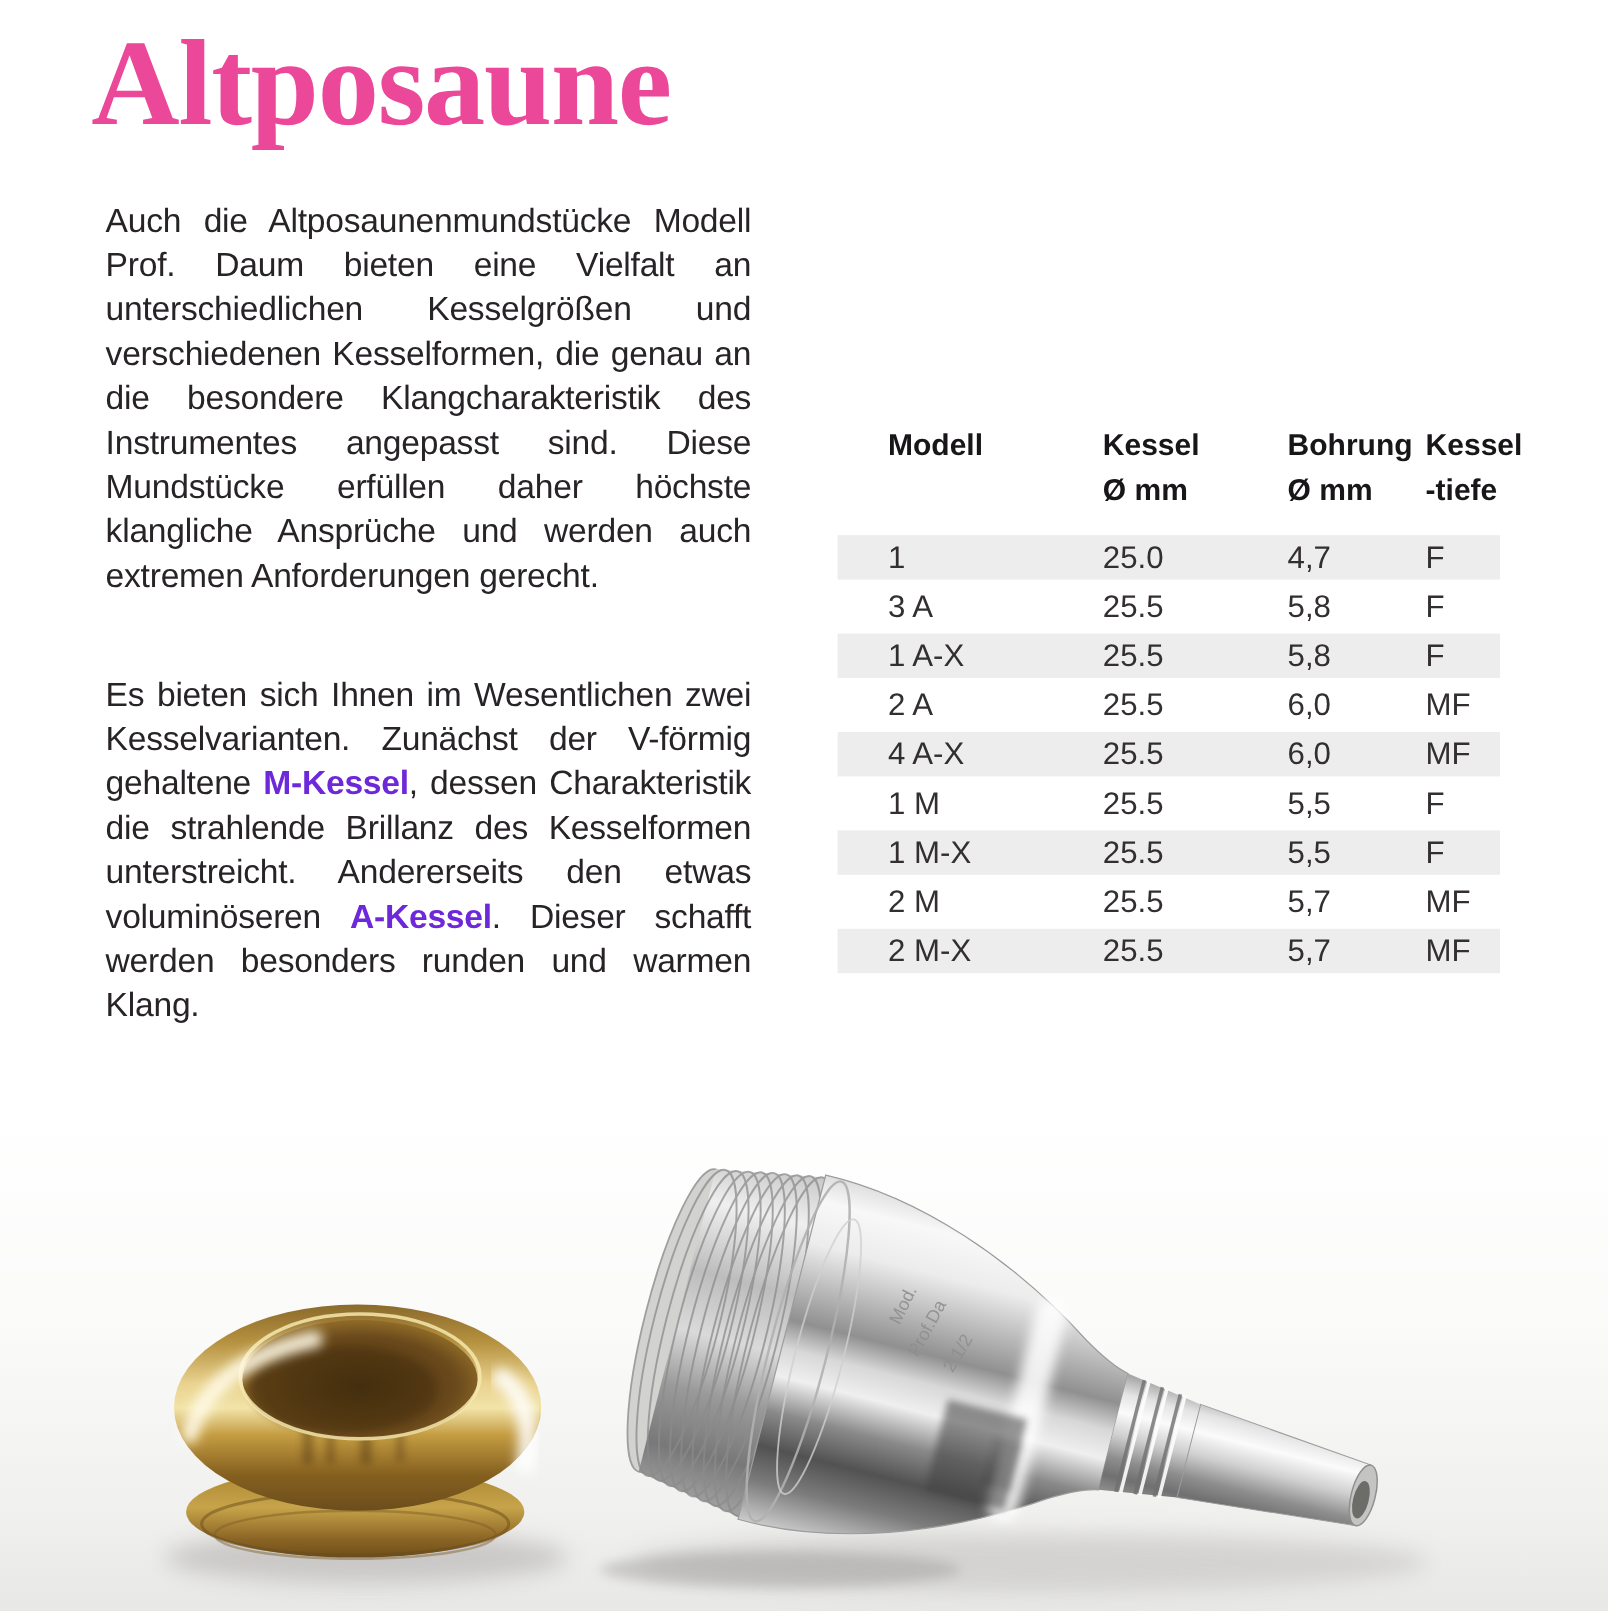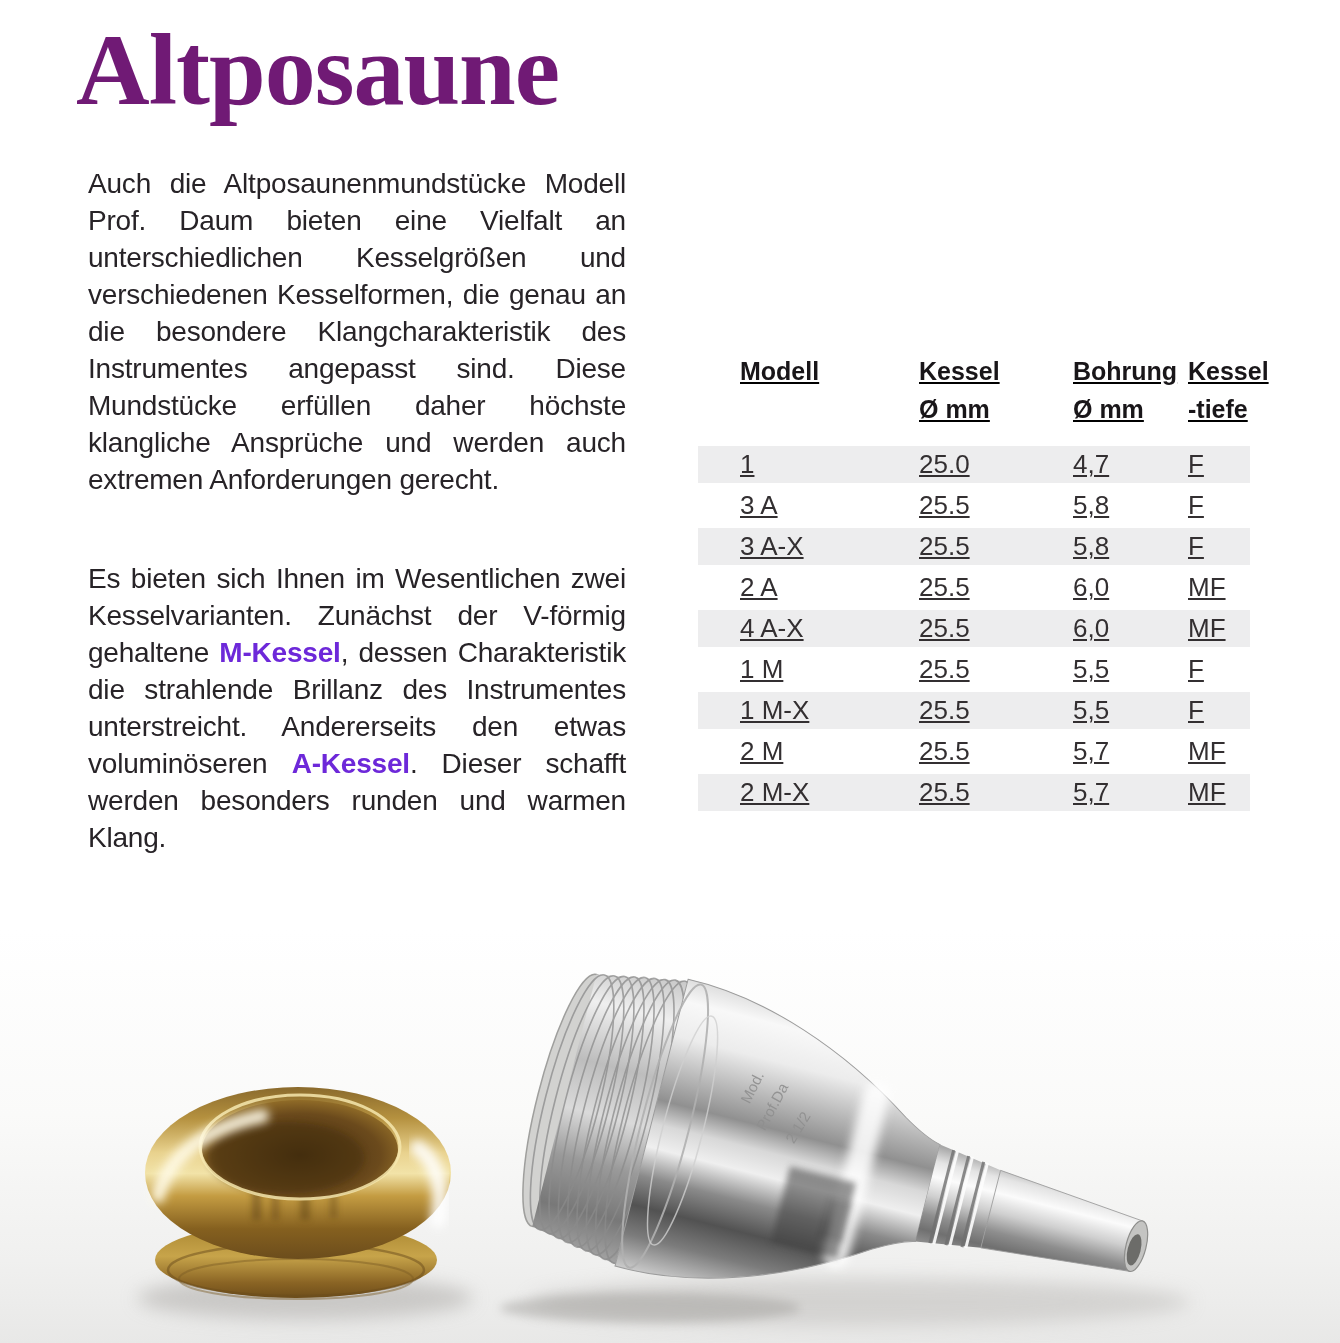--- a/index.html
+++ b/index.html
@@ -11,7 +11,7 @@
     position:absolute;left:76px;top:16px;margin:0;
     font-family:"Liberation Serif", serif;font-weight:700;
     font-size:102px;line-height:1.05;letter-spacing:-1px;
-    color:#701a75;
+    color:#ec4899;
   }
   .intro{position:absolute;left:76px;top:153px;width:562px;}
   .intro p{

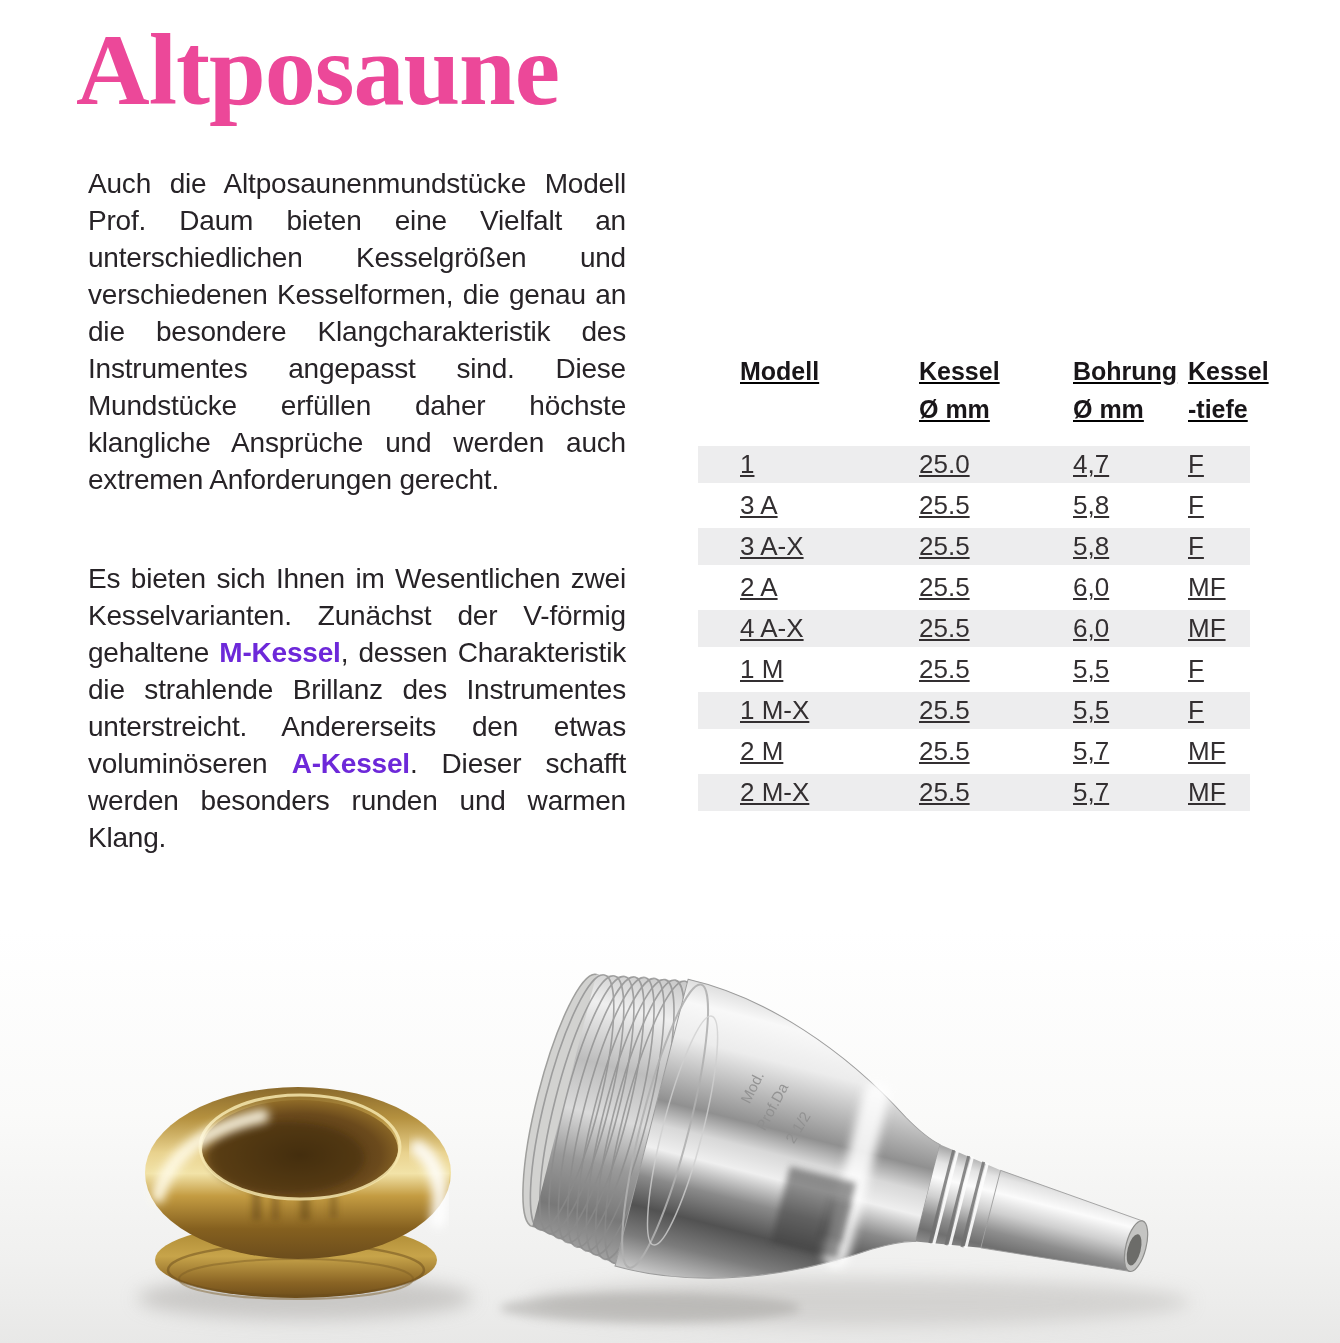--- a/index.html
+++ b/index.html
@@ -24,7 +24,7 @@
   .spec-table{position:absolute;left:698px;top:352px;width:552px;}
   .t-row{
     display:grid;grid-template-columns:179px 154px 115px 1fr;
-    padding-left:42px;box-sizing:border-box;text-decoration:underline;
+    padding-left:42px;box-sizing:border-box;
   }
   .t-head{margin-bottom:18px;}
   .t-head .cell{

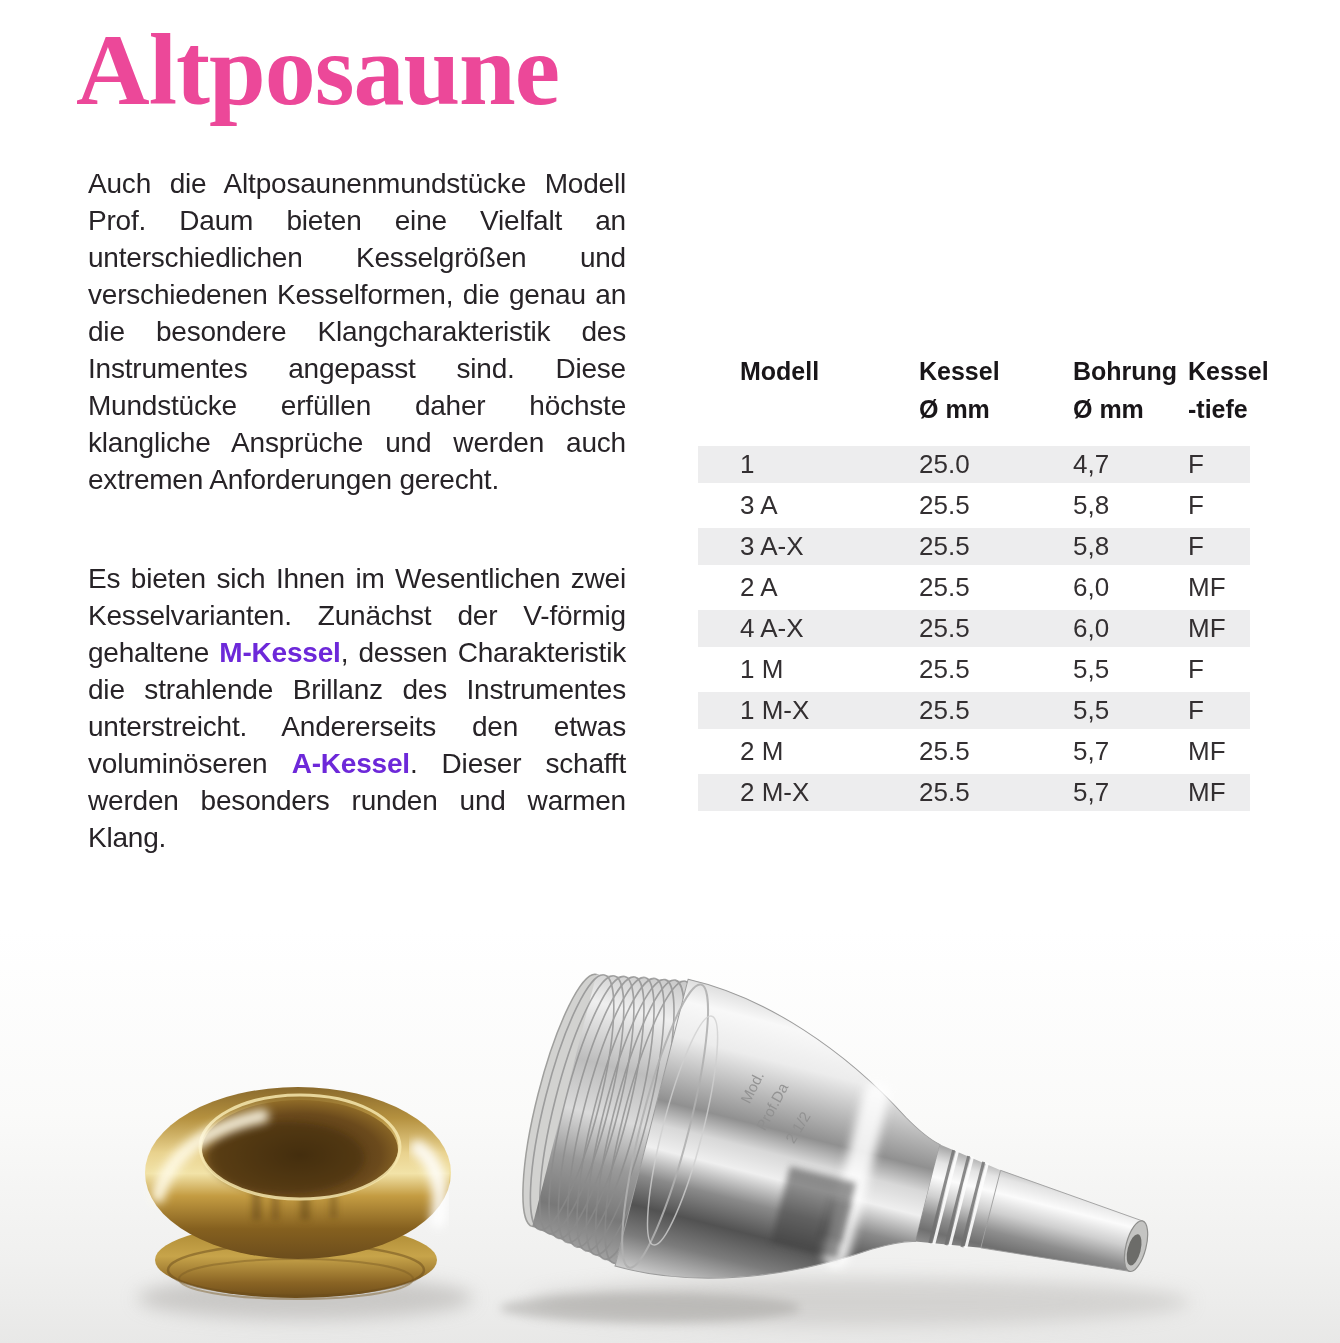--- a/index.html
+++ b/index.html
@@ -75,7 +75,7 @@
         <div>F</div>
       </div>
       <div class="t-row">
-        <div>3 A-X</div>
+        <div>1 A-X</div>
         <div>25.5</div>
         <div>5,8</div>
         <div>F</div>

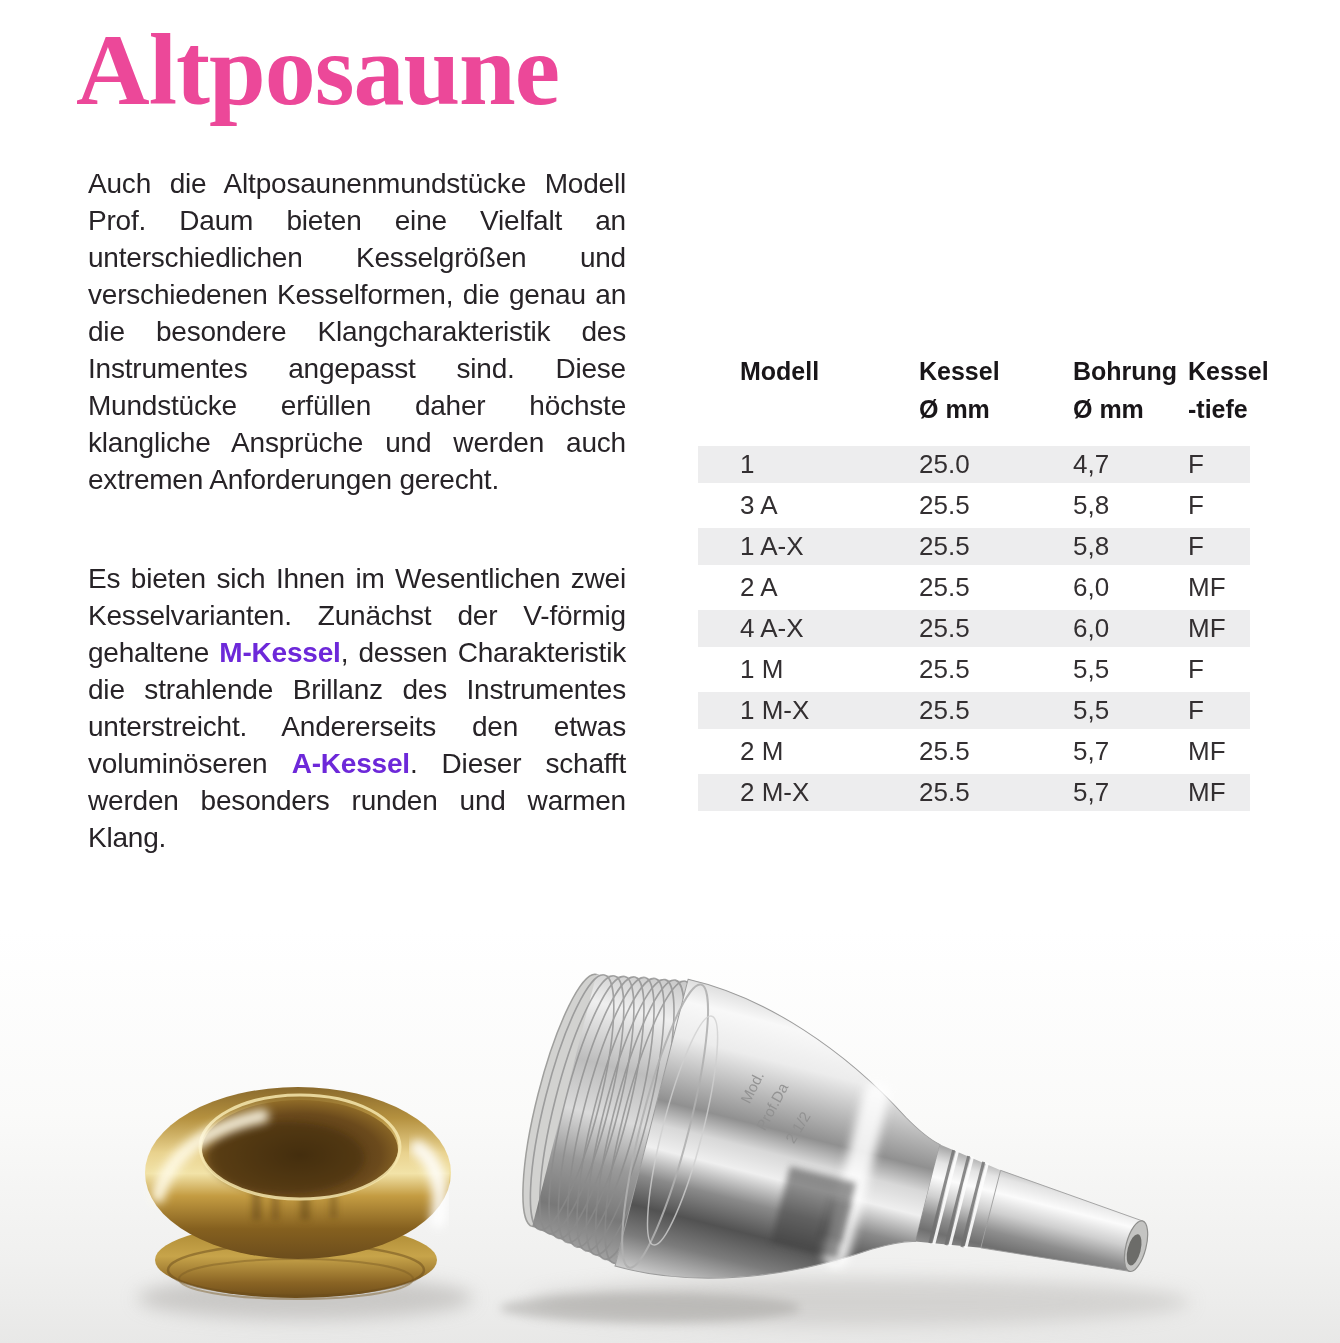--- a/index.html
+++ b/index.html
@@ -48,7 +48,7 @@
 
   <div class="intro">
     <p>Auch die Altposaunenmundstücke Modell Prof. Daum bieten eine Vielfalt an unterschiedlichen Kesselgrößen und verschiedenen Kesselformen, die genau an die besondere Klangcharakteristik des Instrumentes angepasst sind. Diese Mundstücke erfüllen daher höchste klangliche Ansprüche und werden auch extremen Anforderungen gerecht.</p>
-    <p><span>Es bieten sich Ihnen im Wesentlichen zwei Kesselvarianten. Zunächst der V-förmig gehaltene </span><strong>M-Kessel</strong><span>, dessen Charakteristik die strahlende Brillanz des Instrumentes unterstreicht. Andererseits den etwas voluminöseren </span><strong>A-Kessel</strong><span>. Dieser schafft werden besonders runden und warmen Klang.</span></p>
+    <p><span>Es bieten sich Ihnen im Wesentlichen zwei Kesselvarianten. Zunächst der V-förmig gehaltene </span><strong>M-Kessel</strong><span>, dessen Charakteristik die strahlende Brillanz des Kesselformen unterstreicht. Andererseits den etwas voluminöseren </span><strong>A-Kessel</strong><span>. Dieser schafft werden besonders runden und warmen Klang.</span></p>
   </div>
 
   <div class="spec-table">

